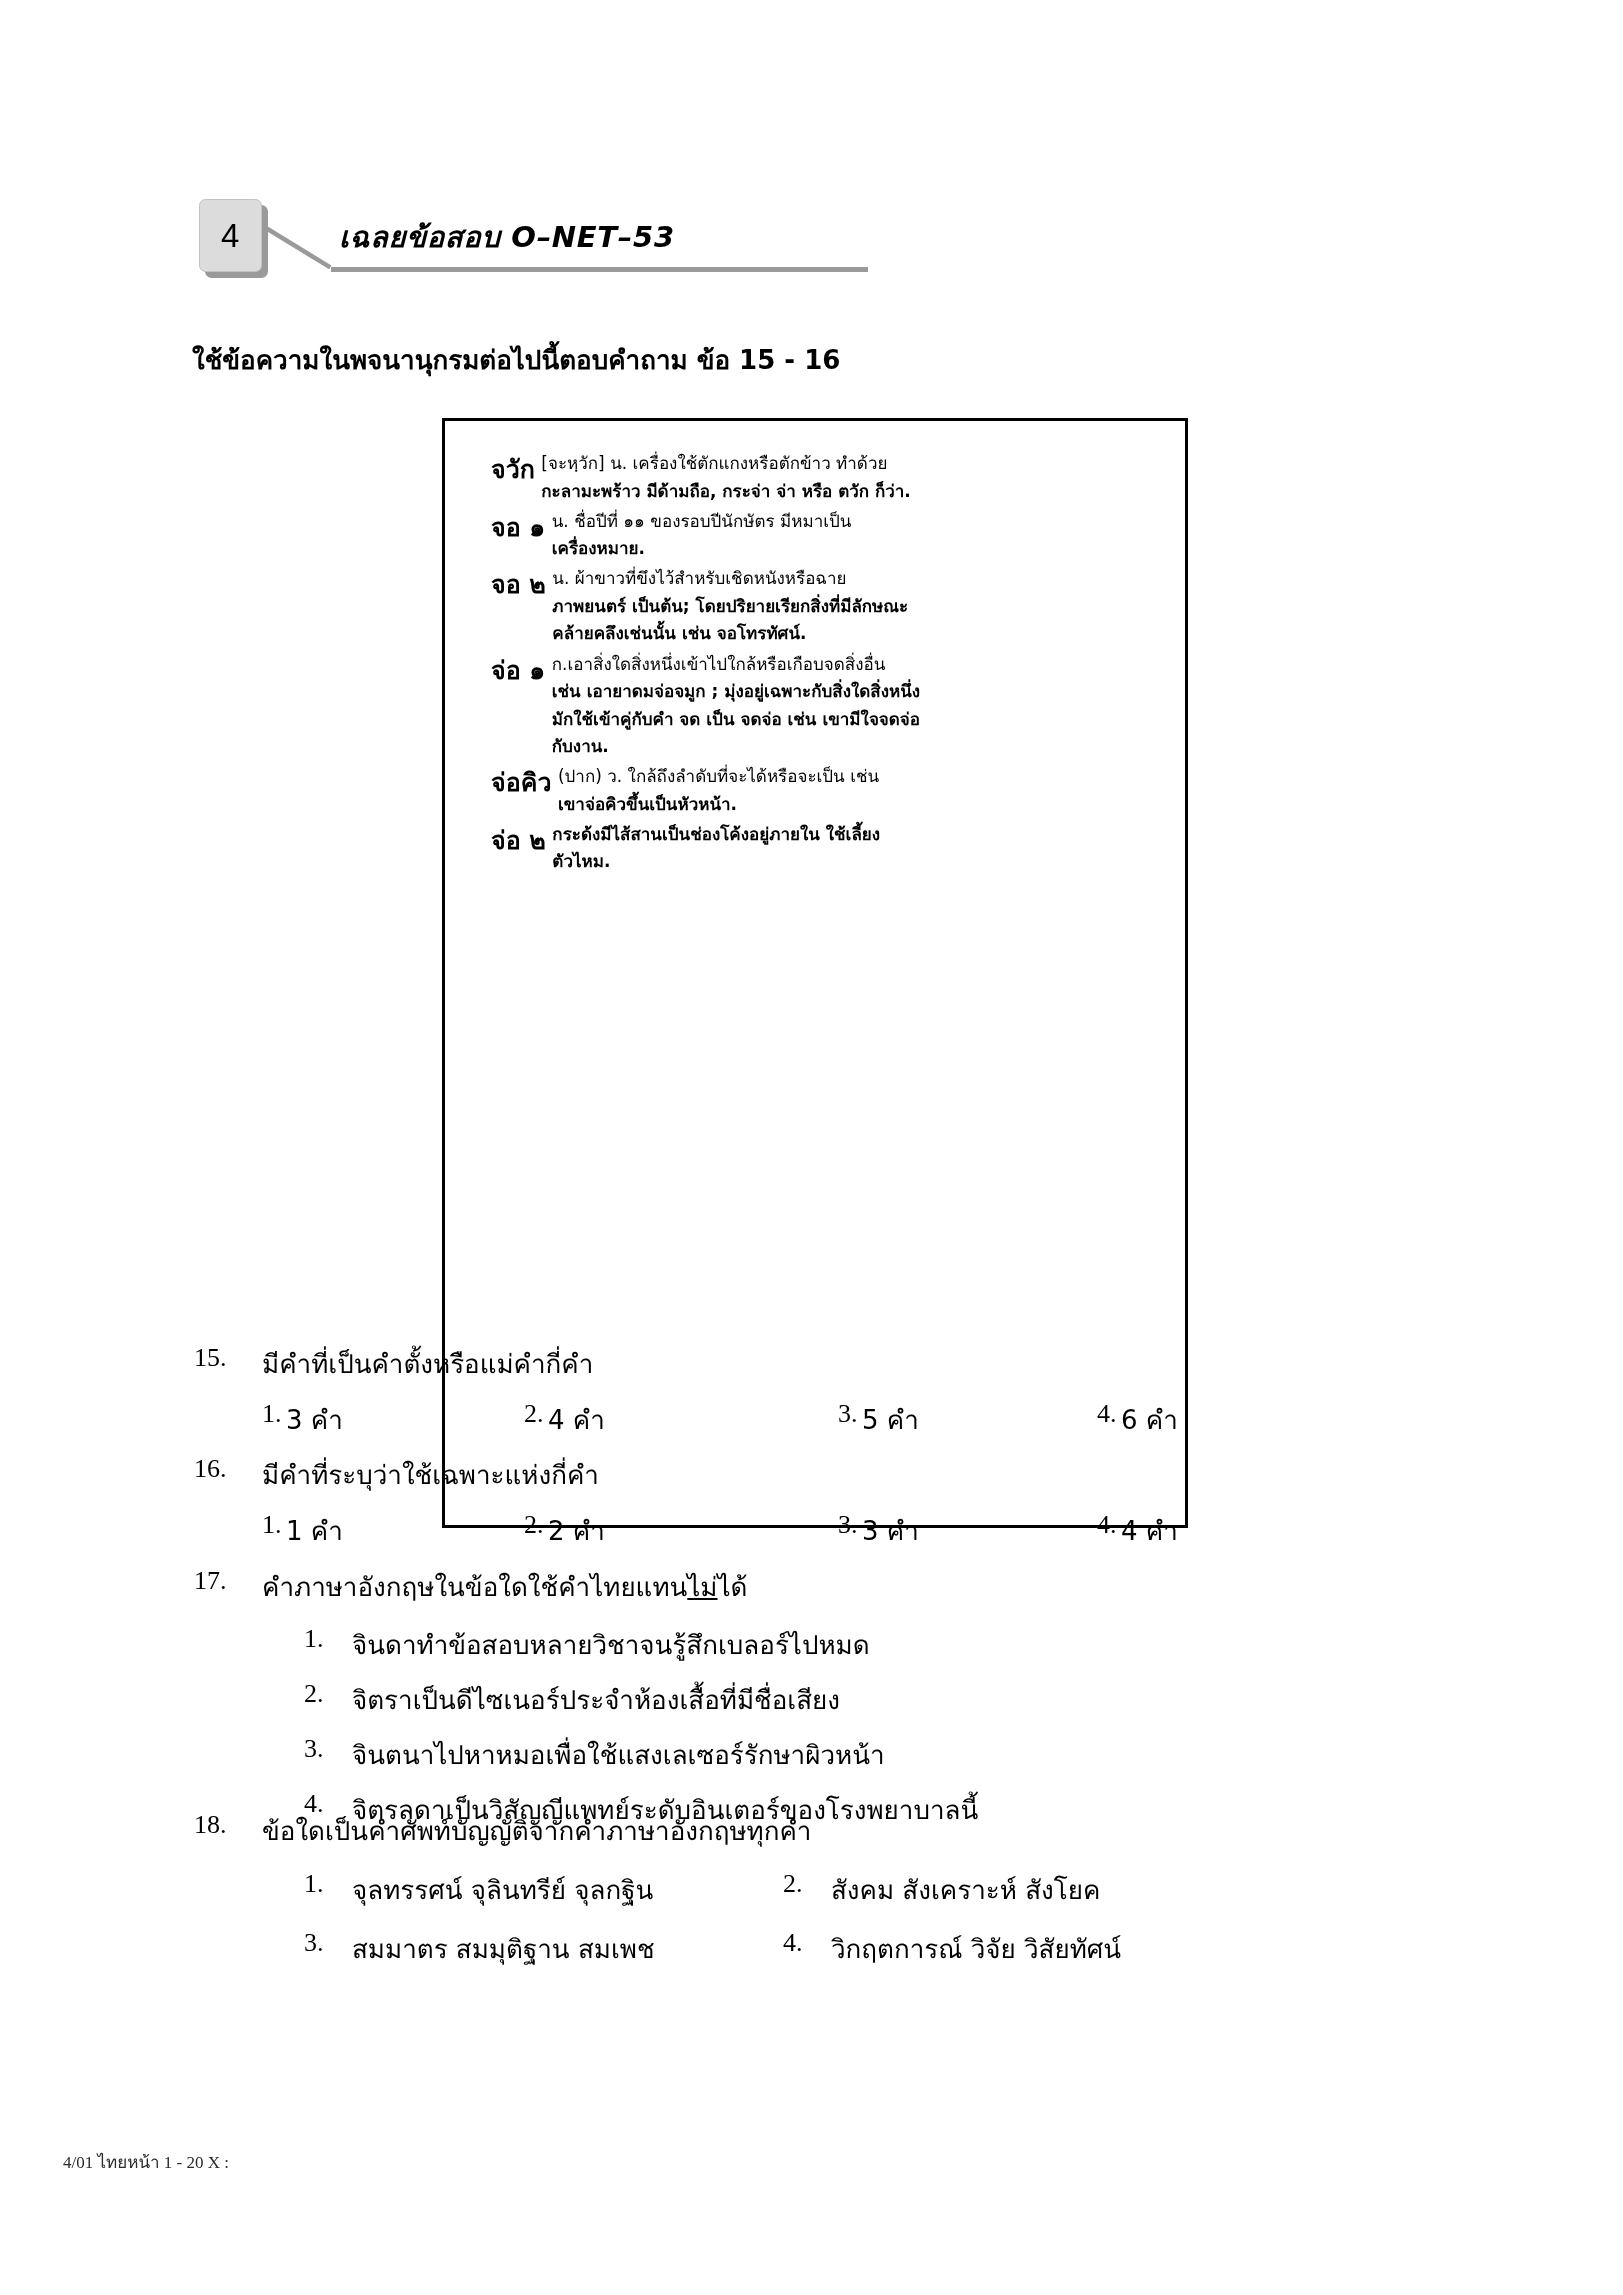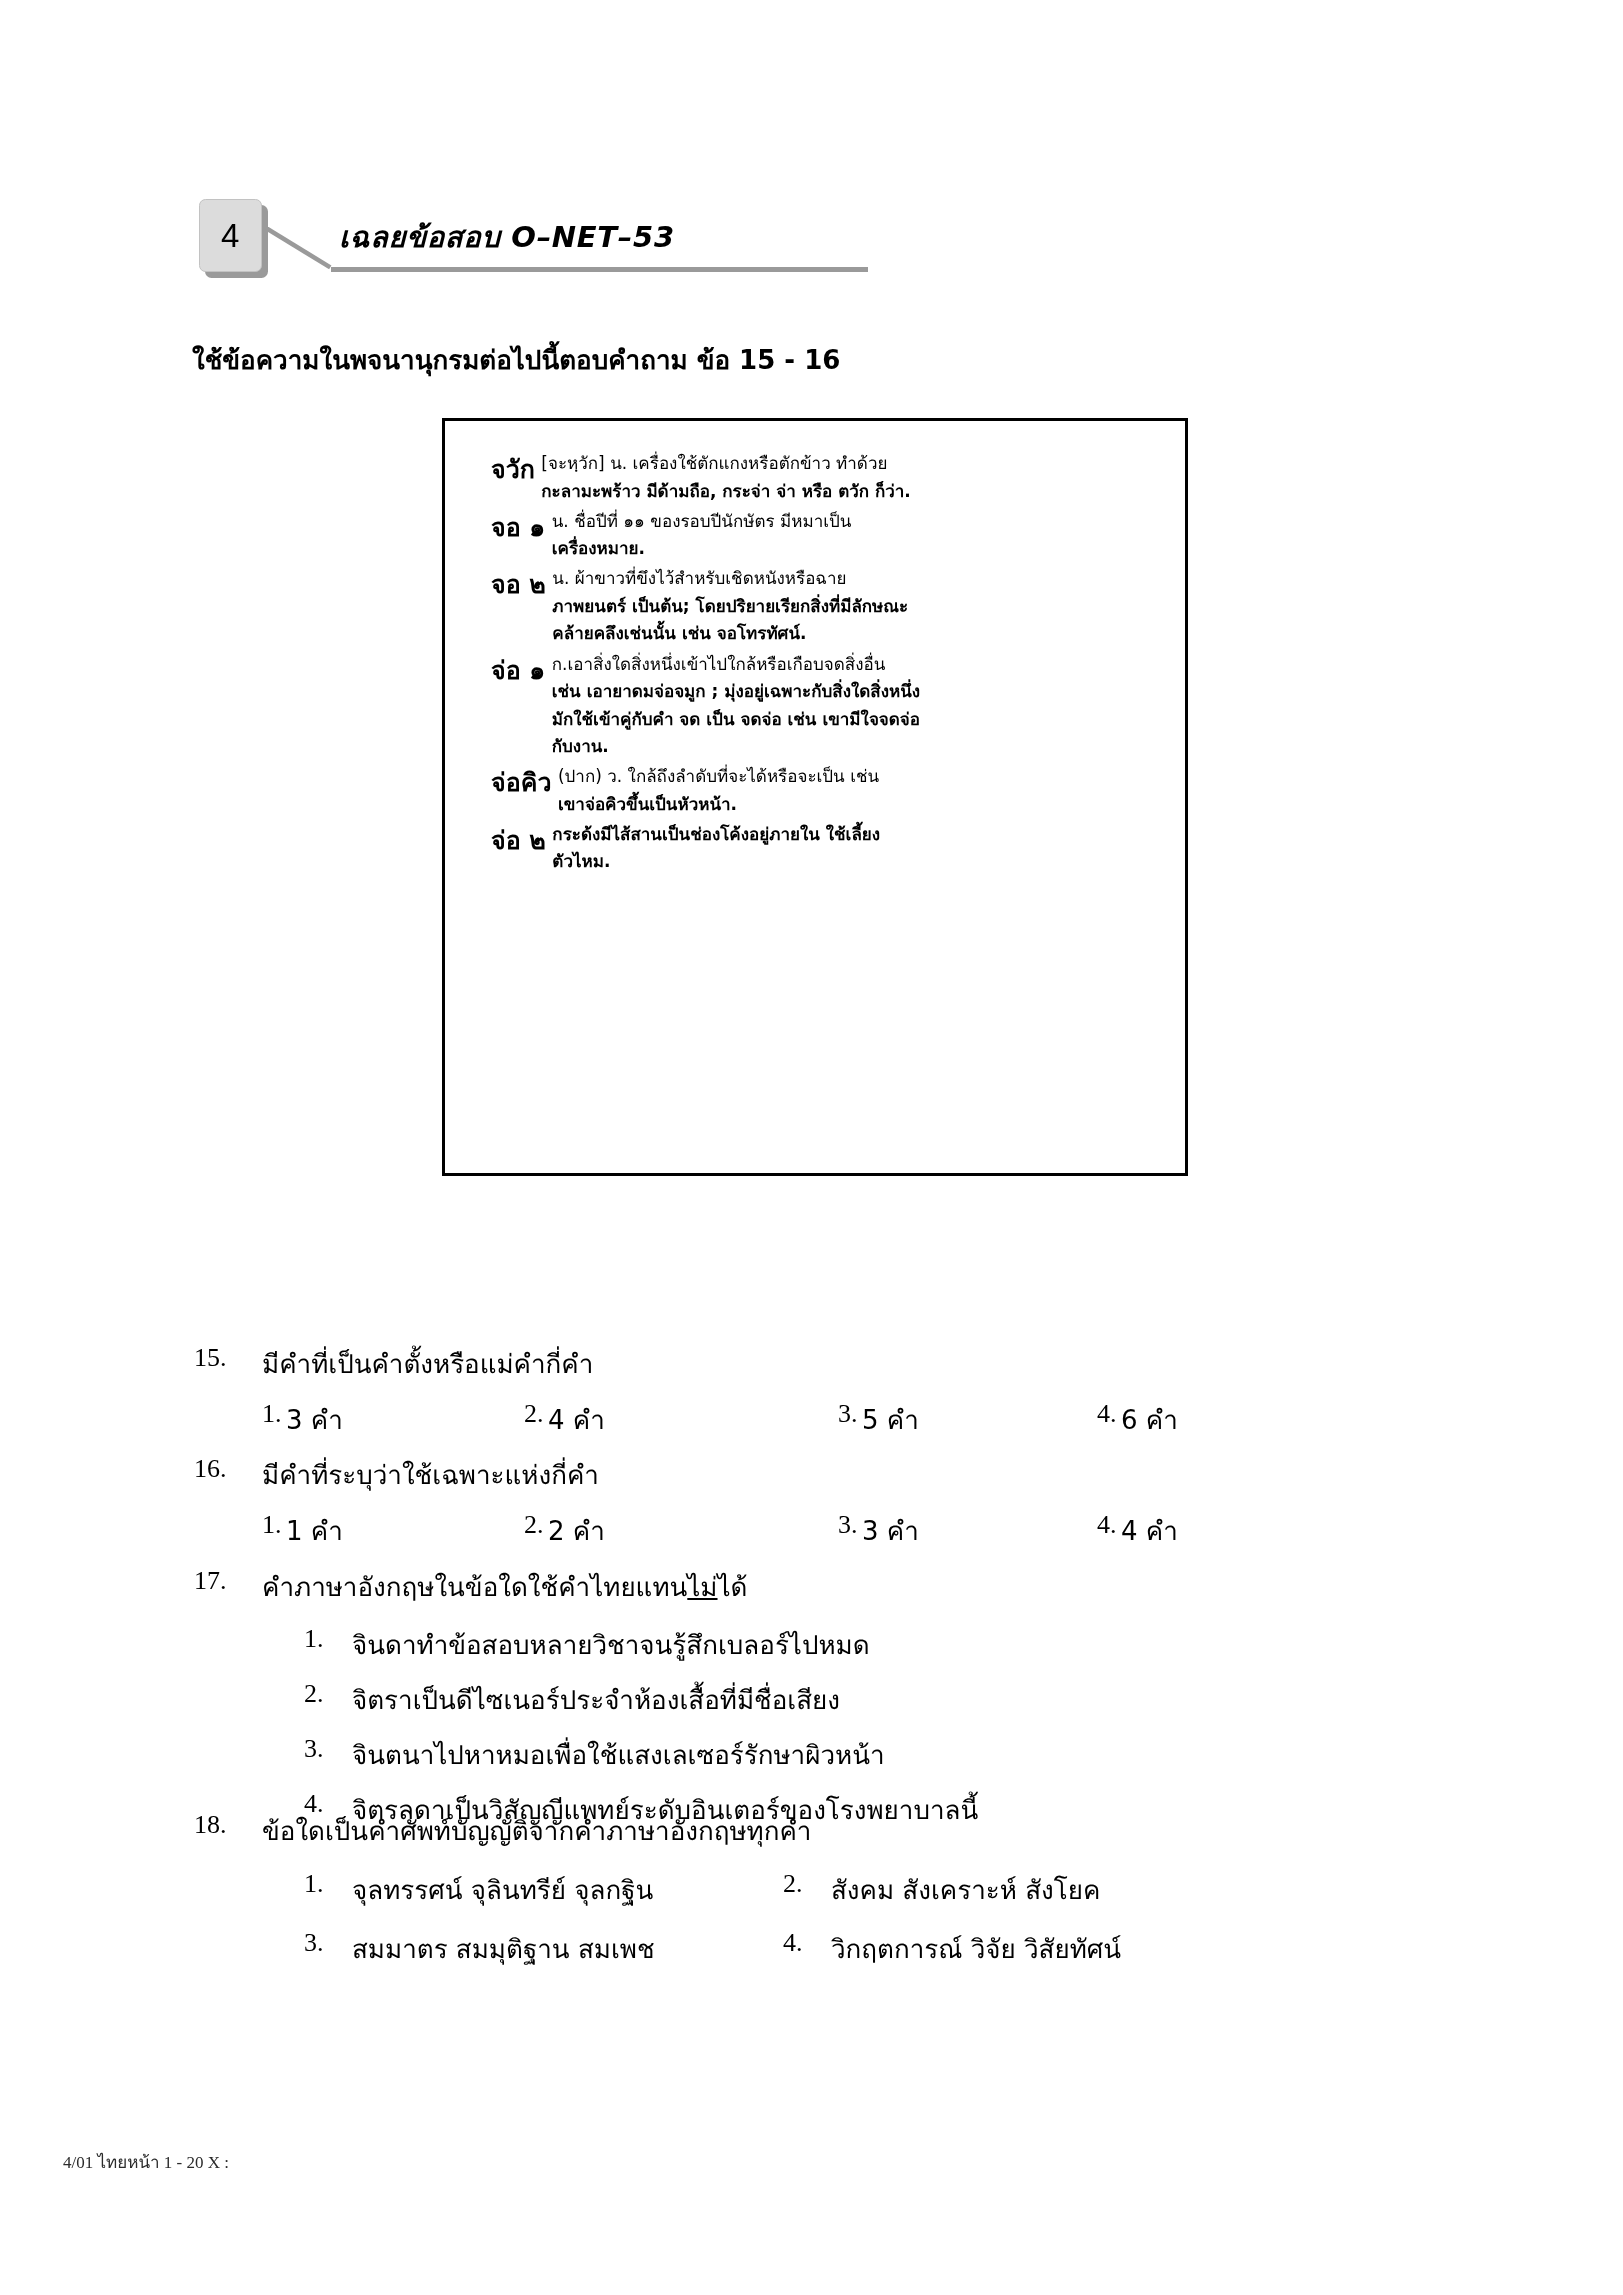--- a/index.html
+++ b/index.html
@@ -98,7 +98,7 @@
     left: 442px;
     top: 418px;
     width: 746px;
-    height: 758px;
+    height: 1110px;
     border: 3.3px solid #000;
     box-sizing: border-box;
     background: #fff;

